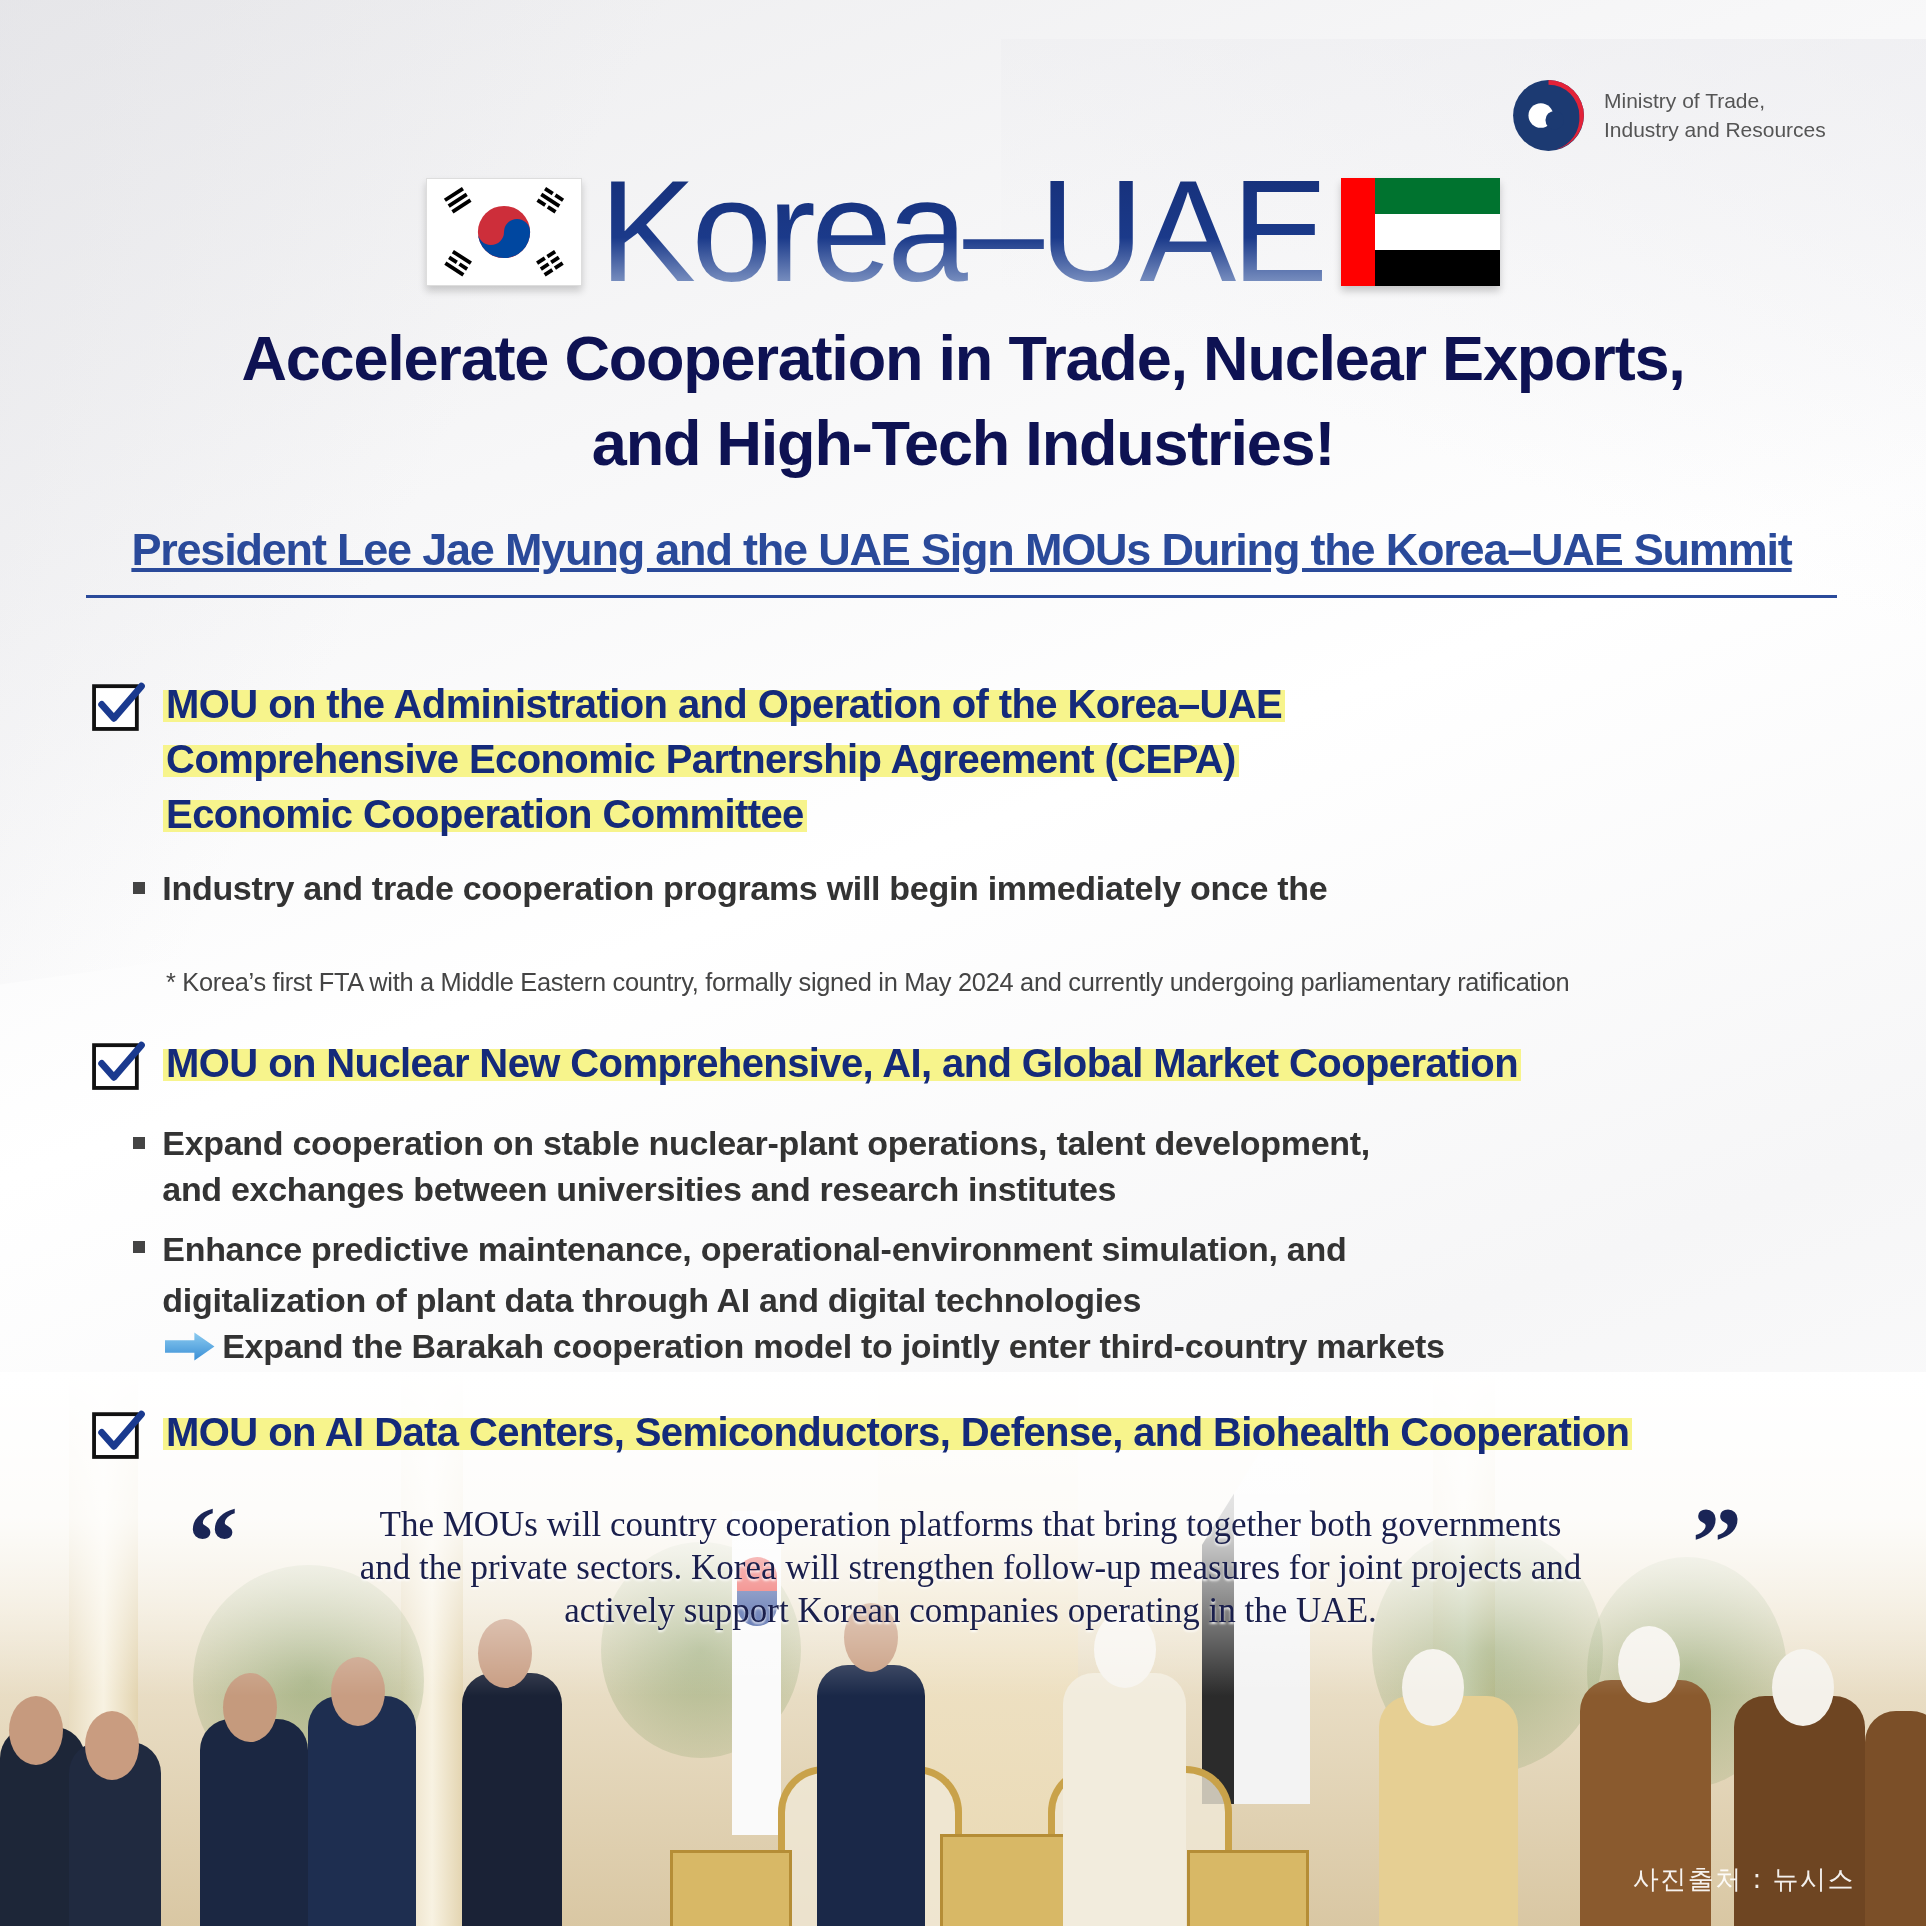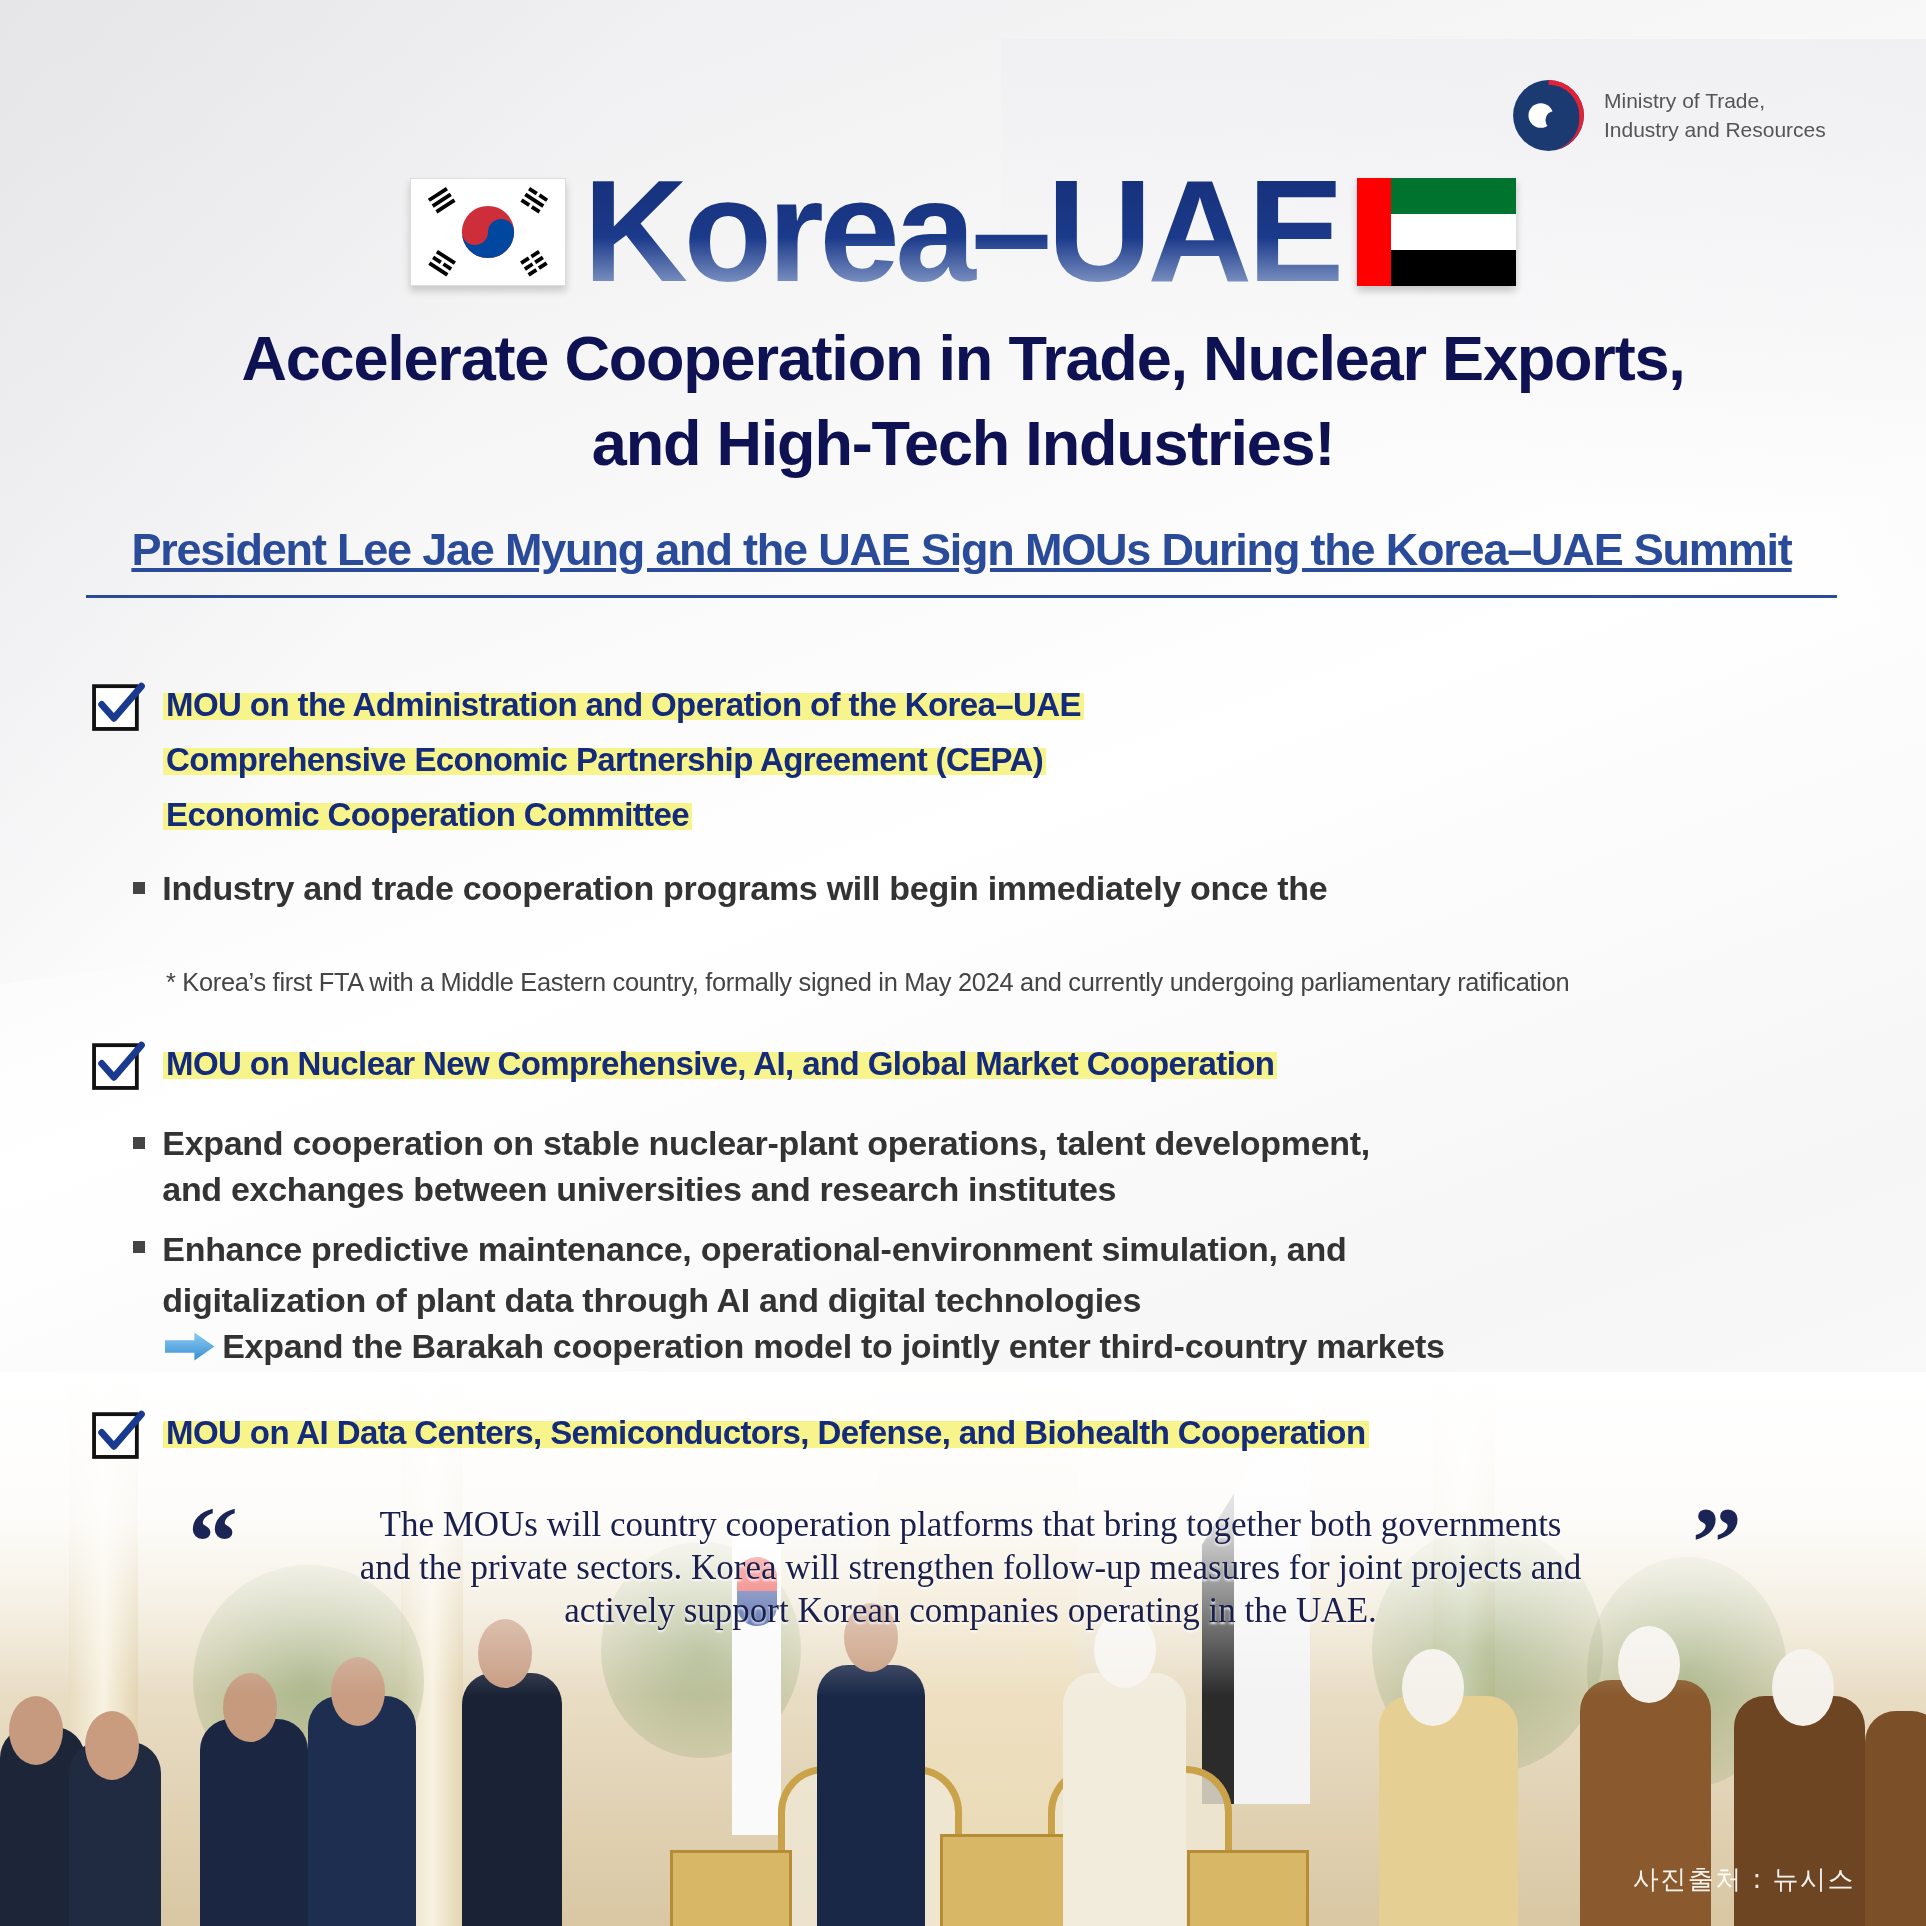--- a/index.html
+++ b/index.html
@@ -31,7 +31,7 @@
   .uae-stripes { flex: 1; display: flex; flex-direction: column; }
   .uae-stripes div { flex: 1; }
   .headline-text {
-    font-size: 145px; font-weight: 700; letter-spacing: -4.6px; line-height: 123px;
+    font-size: 145px; font-weight: 400; letter-spacing: -4.6px; line-height: 123px;
     background: linear-gradient(to bottom, #16307a 0%, #1b3a8a 55%, #8fa3cc 100%);
     -webkit-background-clip: text; background-clip: text; color: transparent;
   }

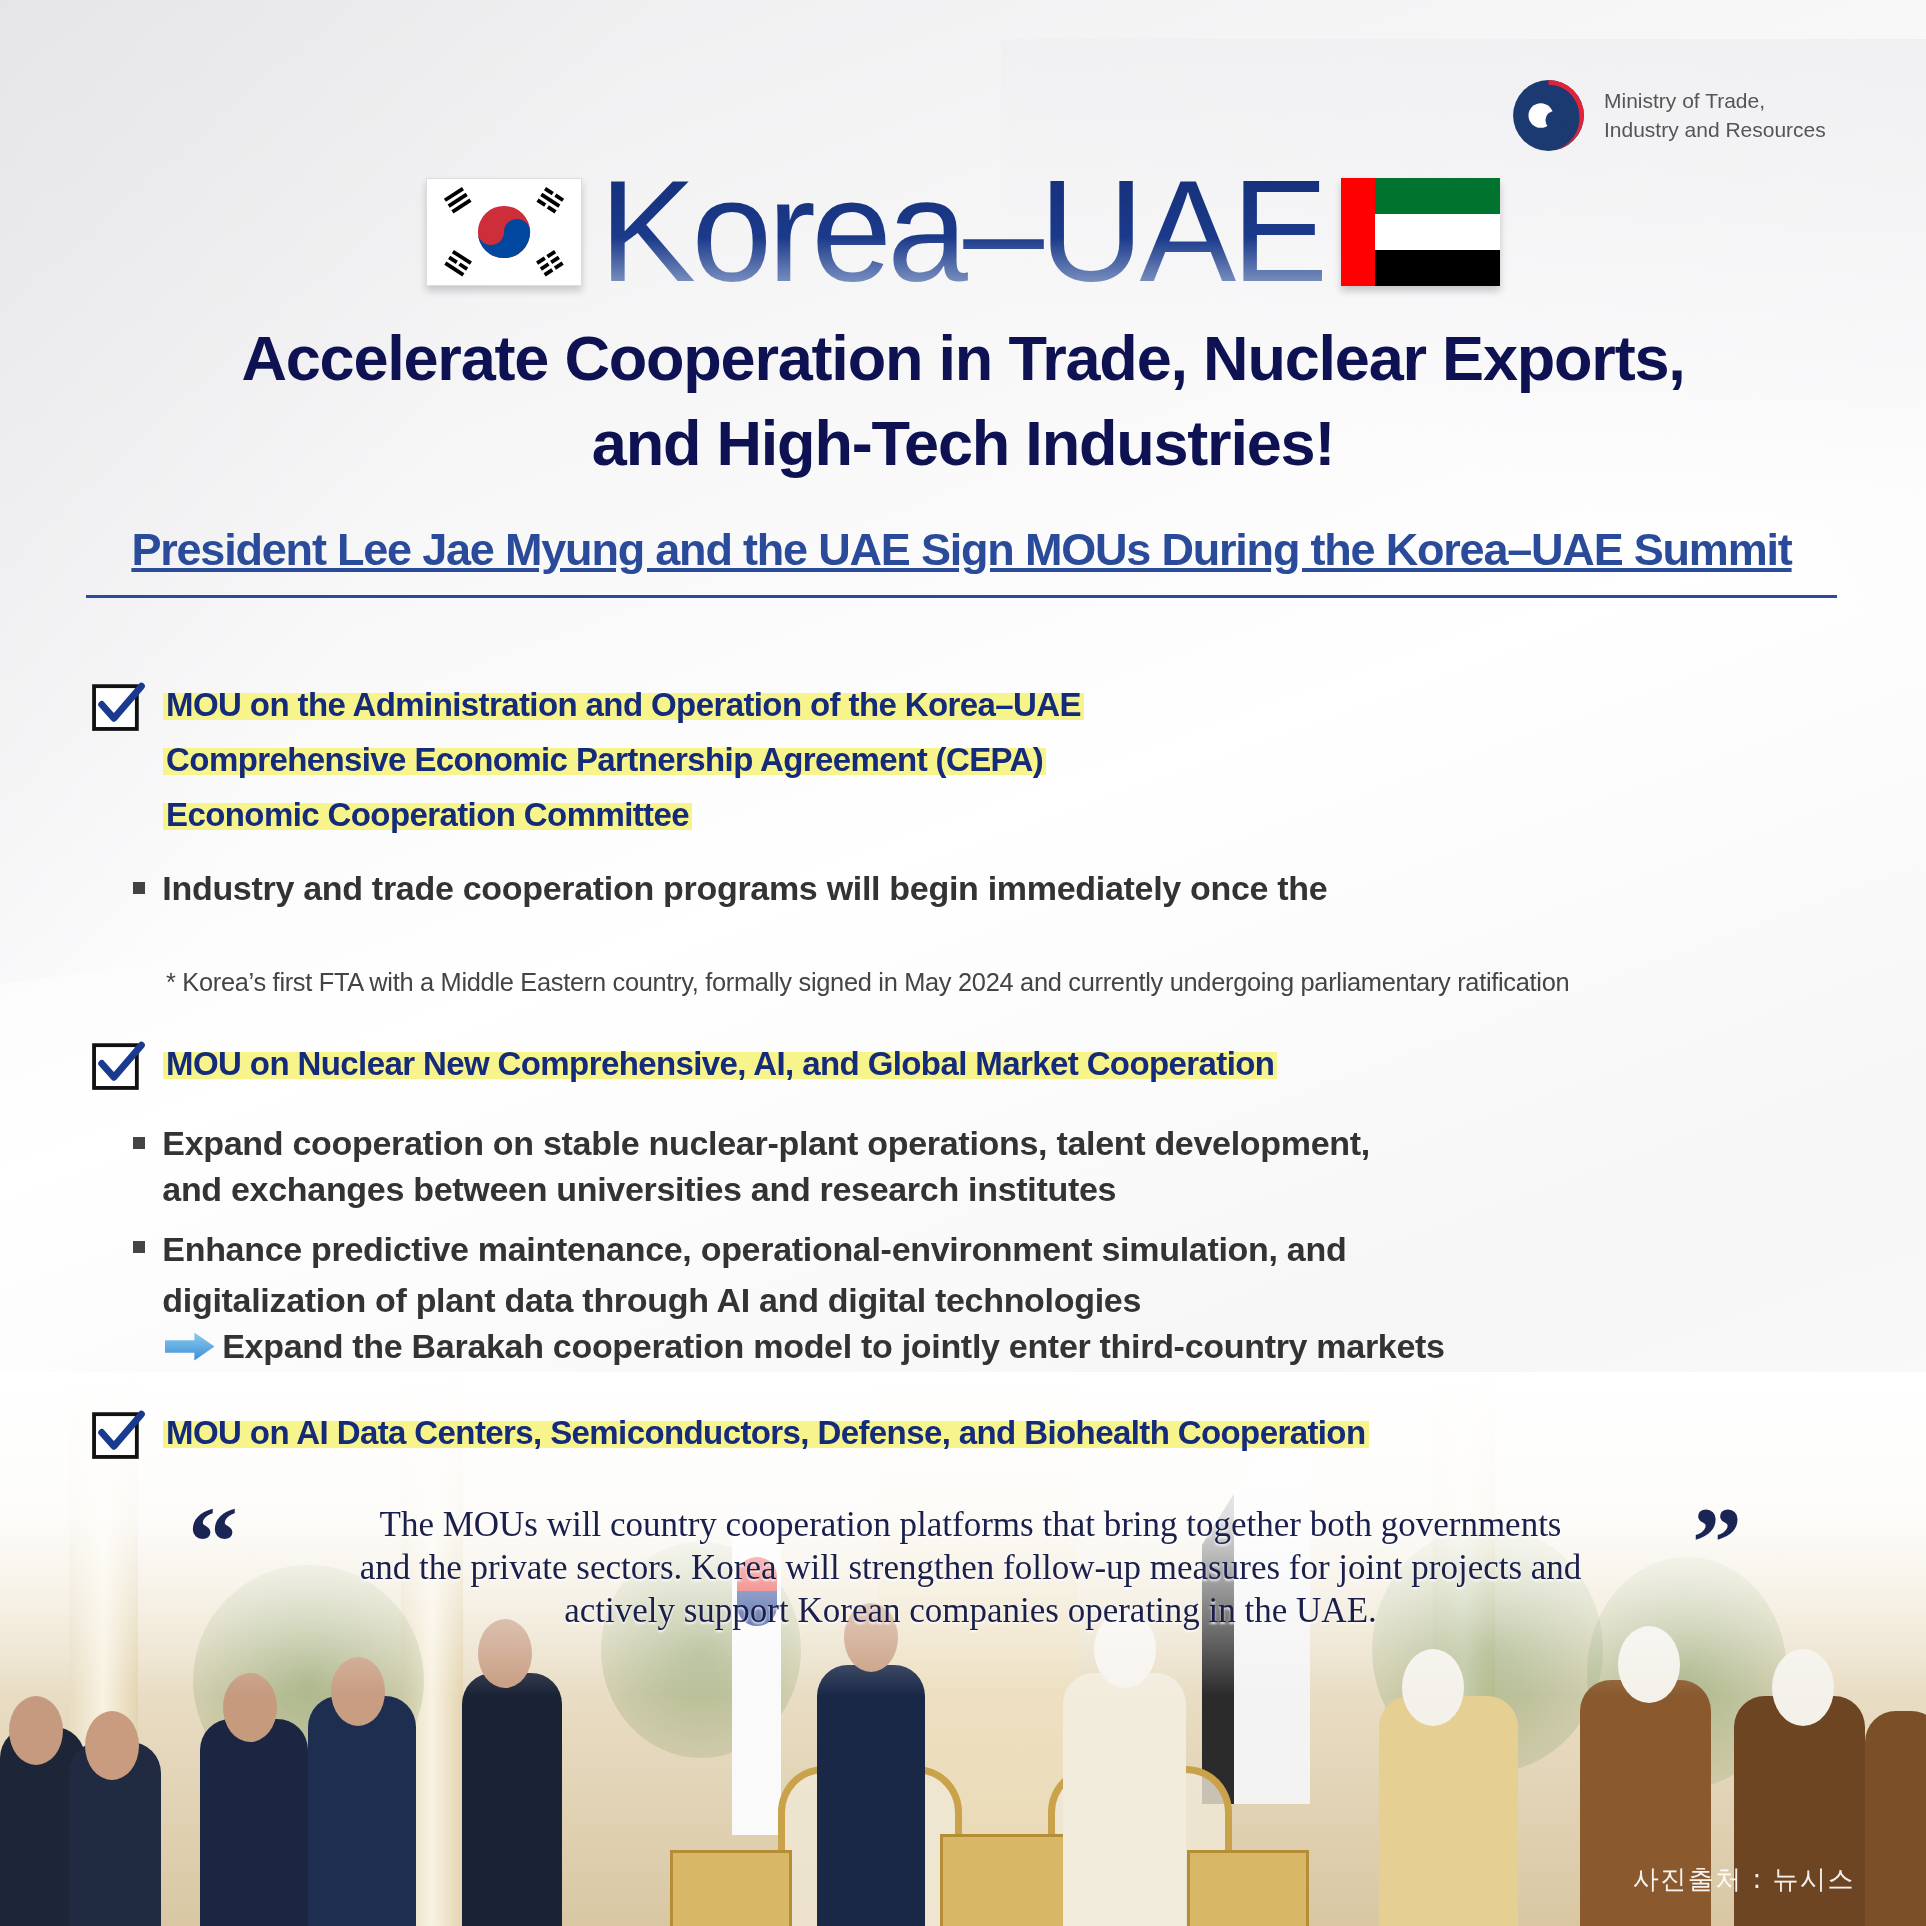--- a/index.html
+++ b/index.html
@@ -50,7 +50,7 @@
   
   .mou { position: absolute; left: 91px; display: flex; align-items: flex-start; }
   .checkbox { width: 55px; height: 55px; margin-right: 17px; flex: none; }
-  .mou-title { font-size: 33px; font-weight: 700; color: #142a7a; line-height: 55px; letter-spacing: -0.6px; }
+  .mou-title { font-size: 40px; font-weight: 700; color: #142a7a; line-height: 55px; letter-spacing: -0.6px; }
   .hl { background: linear-gradient(to bottom, transparent 18%, #f7f48c 18%, #f7f48c 92%, transparent 92%); padding: 0 3.1px; }
 
   .bullet { position: absolute; left: 133px; display: flex; }

